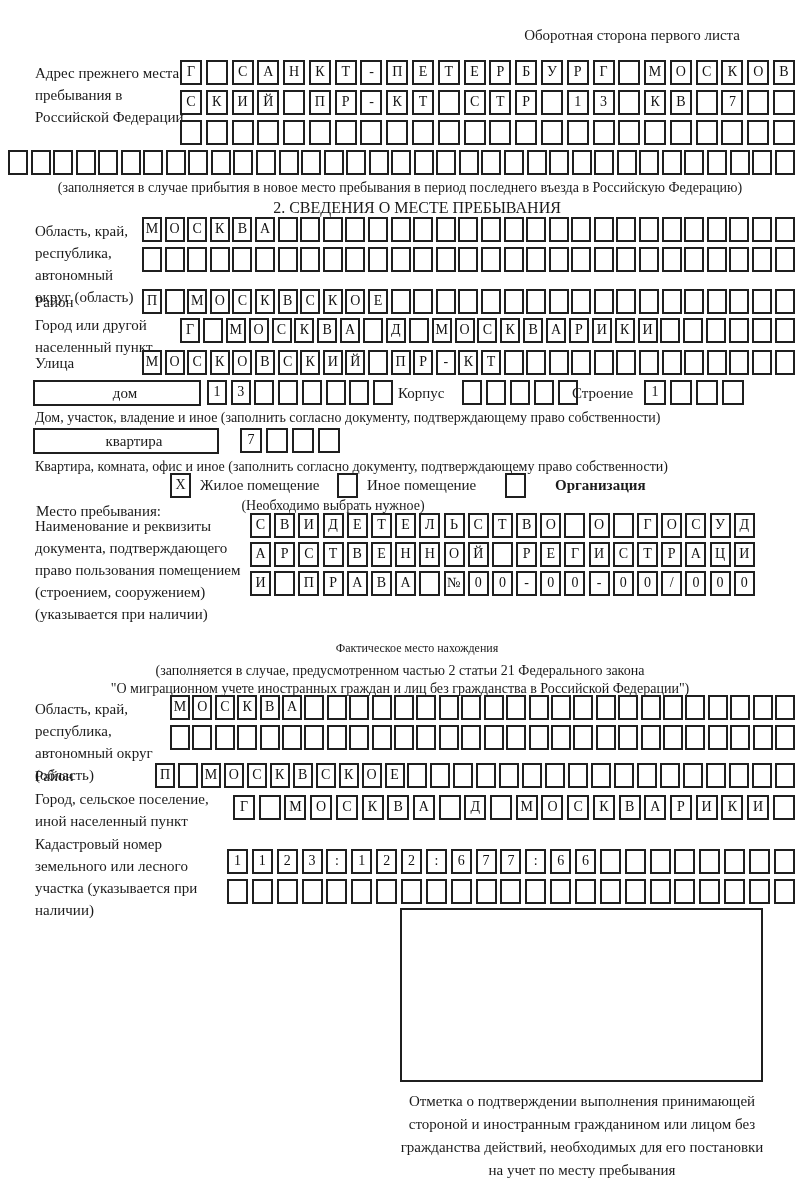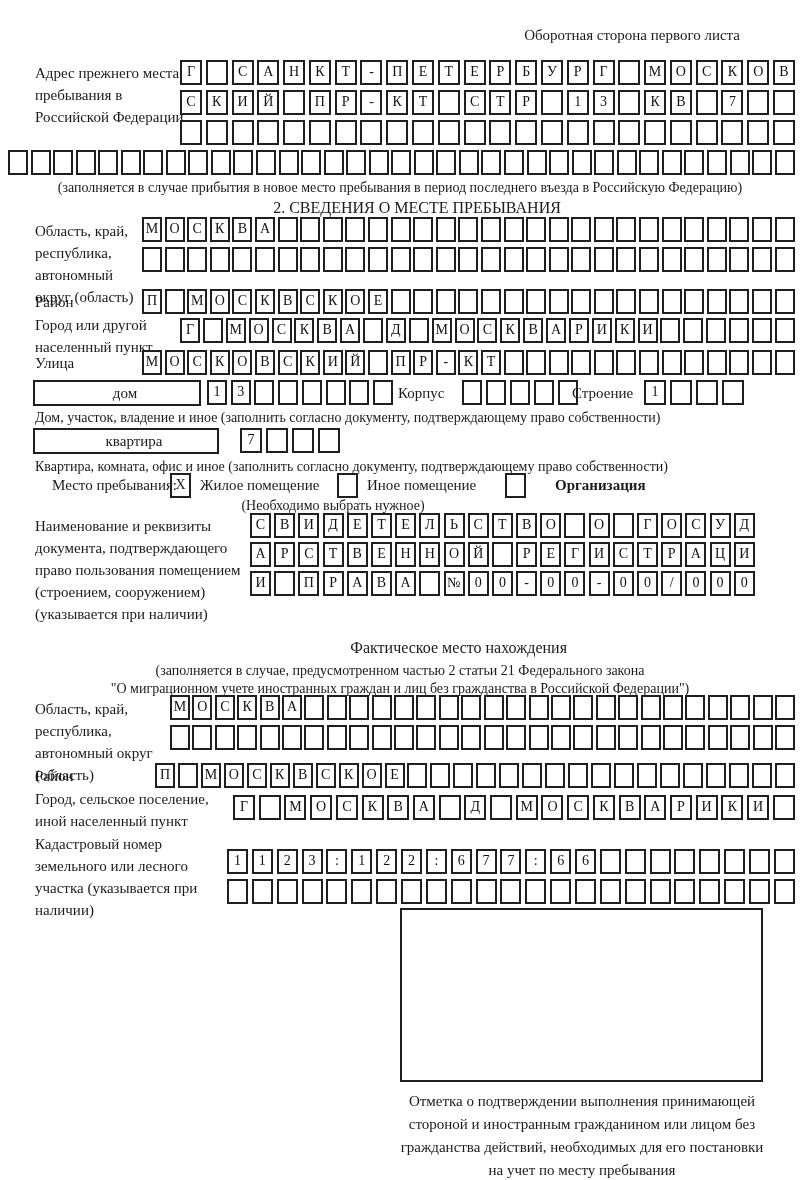--- a/index.html
+++ b/index.html
@@ -345,7 +345,7 @@
   </div>
 <div class="abs note" style="top:458px;left:35px;width:740px;">Квартира, комната, офис и иное (заполнить согласно документу, подтверждающему право собственности)</div>
 
-<div class="abs lbl" style="top:474px;left:36px;margin-left:16px;">Место пребывания:</div>
+<div class="abs lbl" style="top:500px;left:36px;">Место пребывания:</div>
 <div class="abs checkbox" style="top:473px;left:170px;">X</div>
 <div class="abs lbl" style="top:474px;left:200px;">Жилое помещение</div>
 <div class="abs checkbox" style="top:473px;left:337px;"></div>

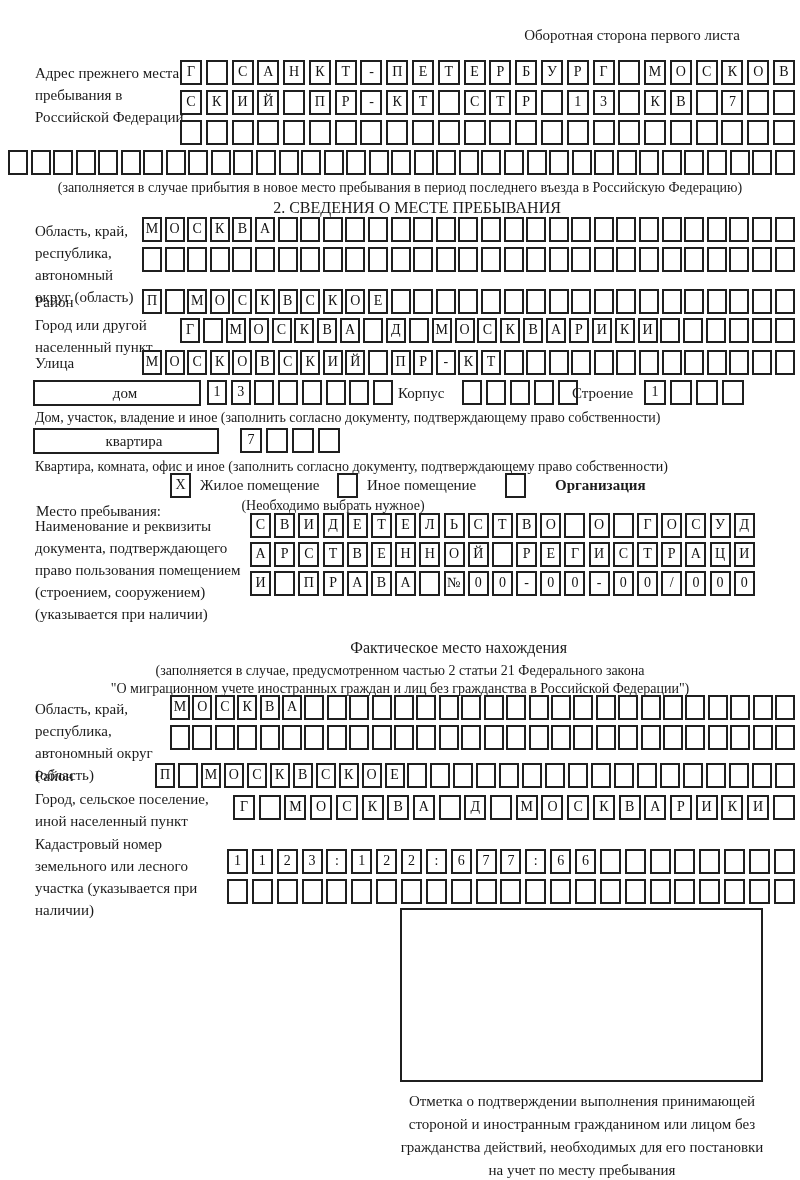--- a/index.html
+++ b/index.html
@@ -425,7 +425,7 @@
     <span class="cell">0</span>
   </div>
 
-<div class="abs lbl bold ctr" style="top:637px;left:250px;width:300px;font-size:16px;text-align:right;">Фактическое место нахождения</div>
+<div class="abs lbl bold ctr" style="top:637px;left:250px;width:300px;font-size:12px;">Фактическое место нахождения</div>
 <div class="abs note ctr" style="top:662px;left:0;width:800px;">(заполняется в случае, предусмотренном частью 2 статьи 21 Федерального закона</div>
 <div class="abs note ctr" style="top:680px;left:0;width:800px;">"О миграционном учете иностранных граждан и лиц без гражданства в Российской Федерации")</div>
 

